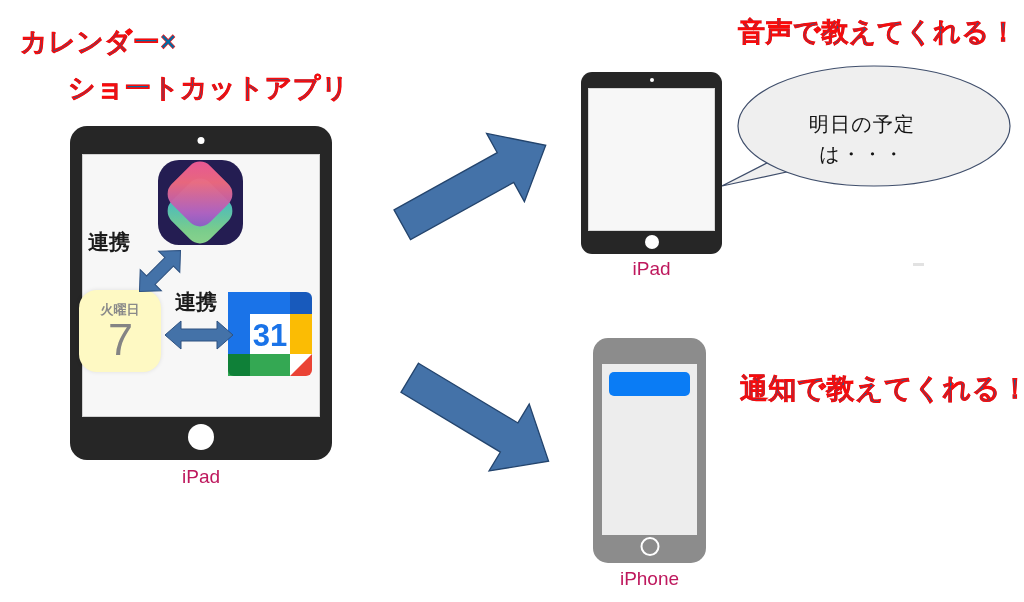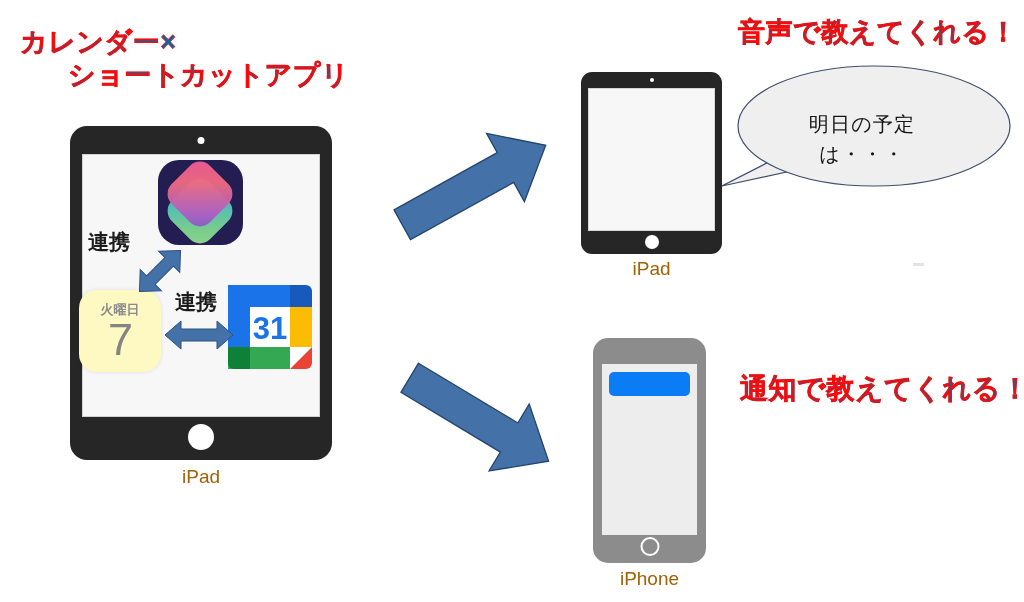--- a/index.html
+++ b/index.html
@@ -37,6 +37,7 @@
   #title-line2 {
     display: block;
     padding-left: 48px;
+    margin-top: 13px;
   }
   #voice-caption {
     left: 738px;

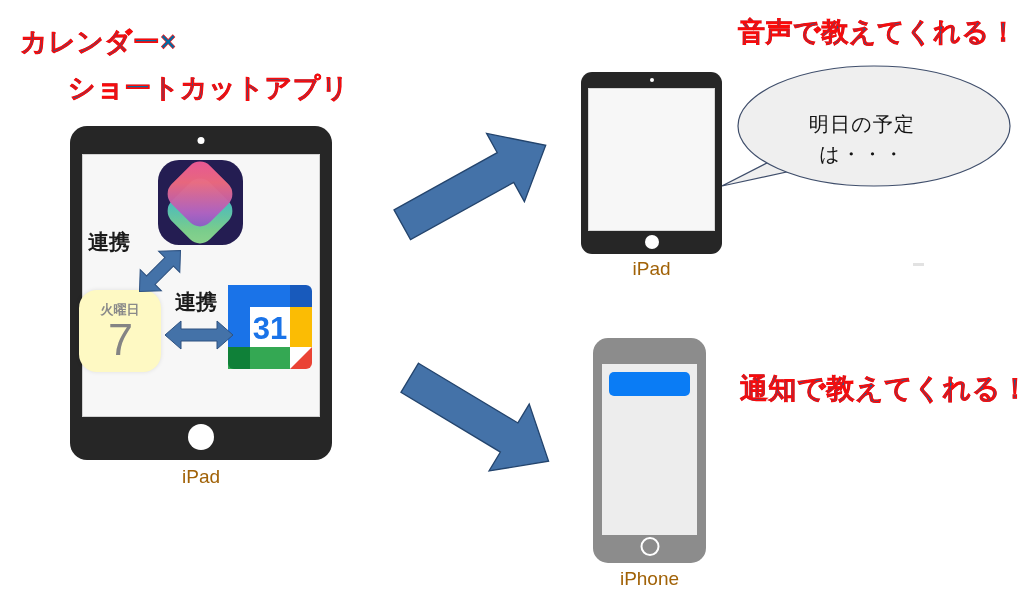--- a/index.html
+++ b/index.html
@@ -53,7 +53,7 @@
   
   .device-label {
     position: absolute;
-    color: #a16207;
+    color: #be185d;
     font-size: 19px;
     text-align: center;
     white-space: nowrap;

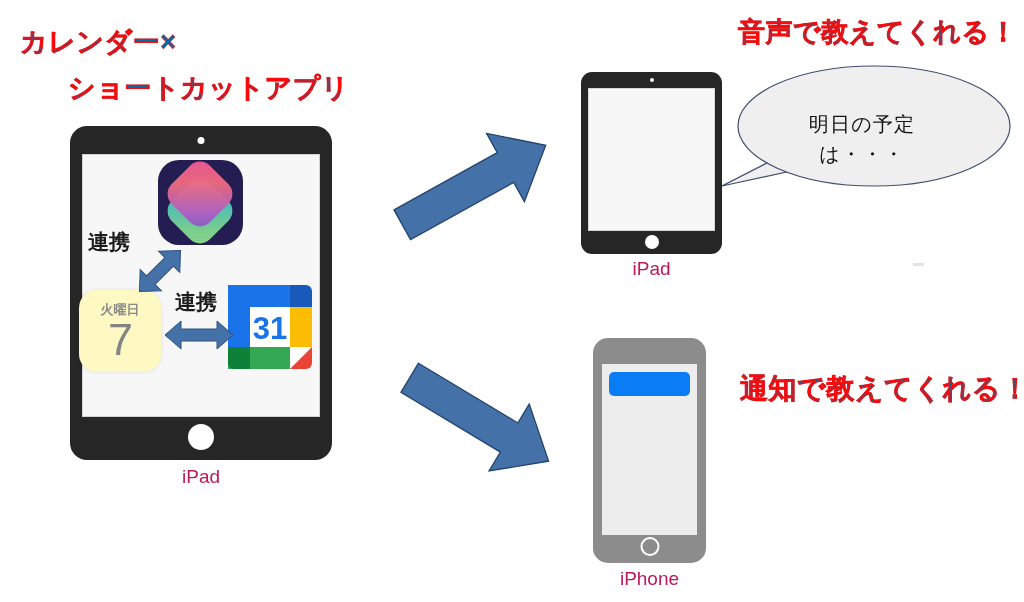--- a/index.html
+++ b/index.html
@@ -172,7 +172,7 @@
   #gcal-icon {
     position: absolute;
     left: 228px;
-    top: 285px;
+    top: 292px;
     width: 84px;
     height: 84px;
   }

